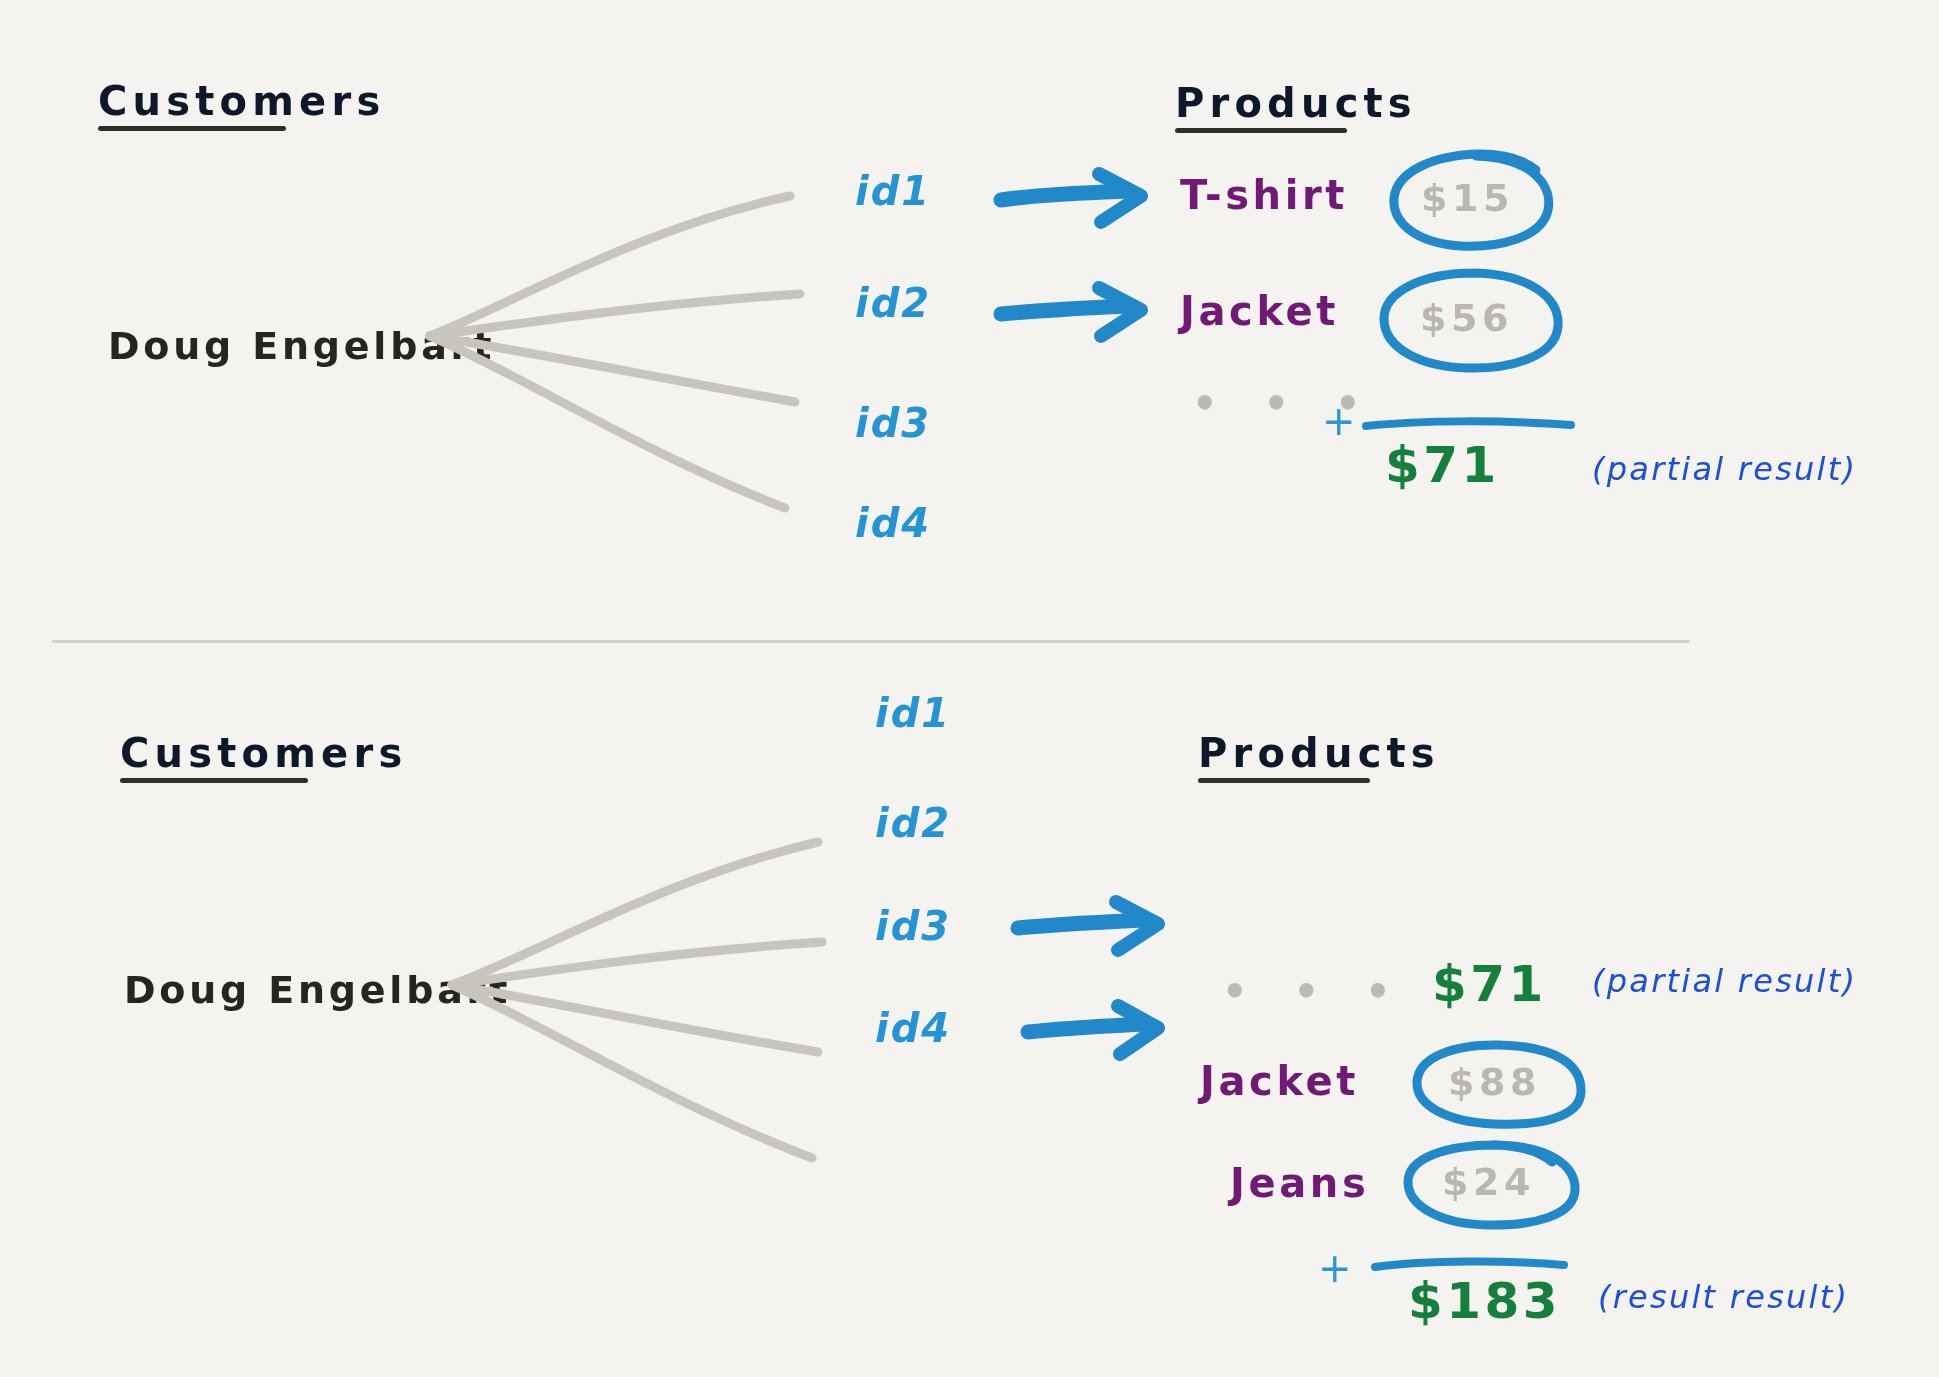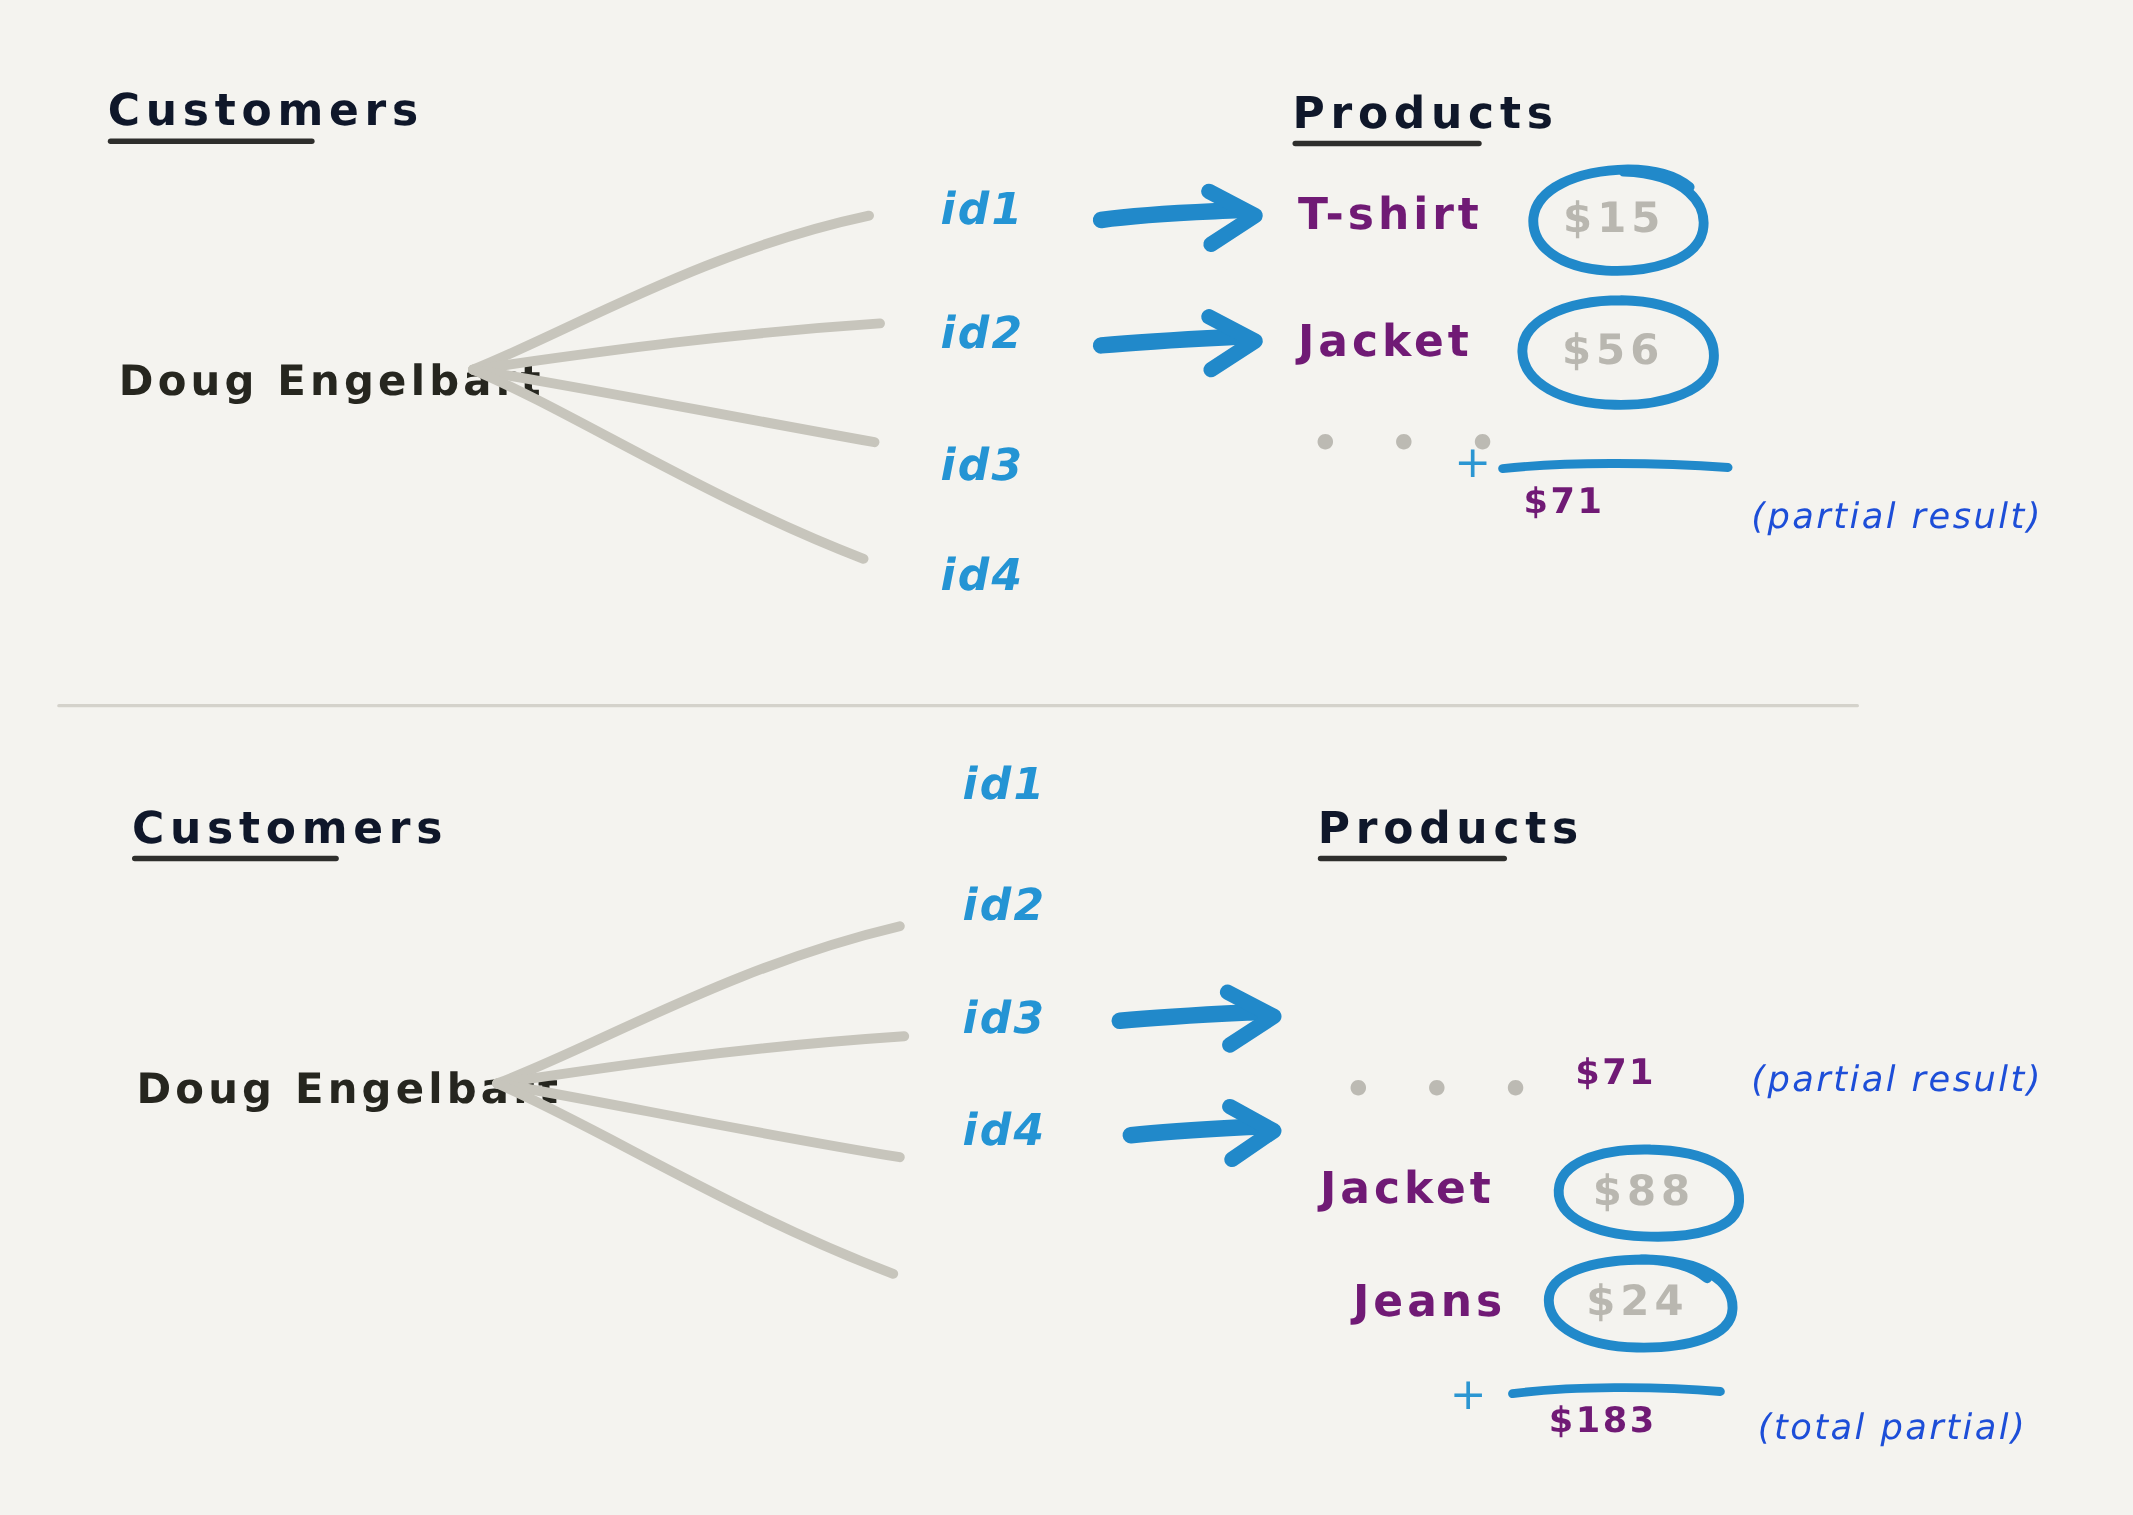--- a/index.html
+++ b/index.html
@@ -52,8 +52,8 @@
     letter-spacing:.12em;
   }
   .sum{
-    color:#701a75;
-    font-size:32px;
+    color:#15803d;
+    font-size:50px;
     letter-spacing:.07em;
   }
   .plus{

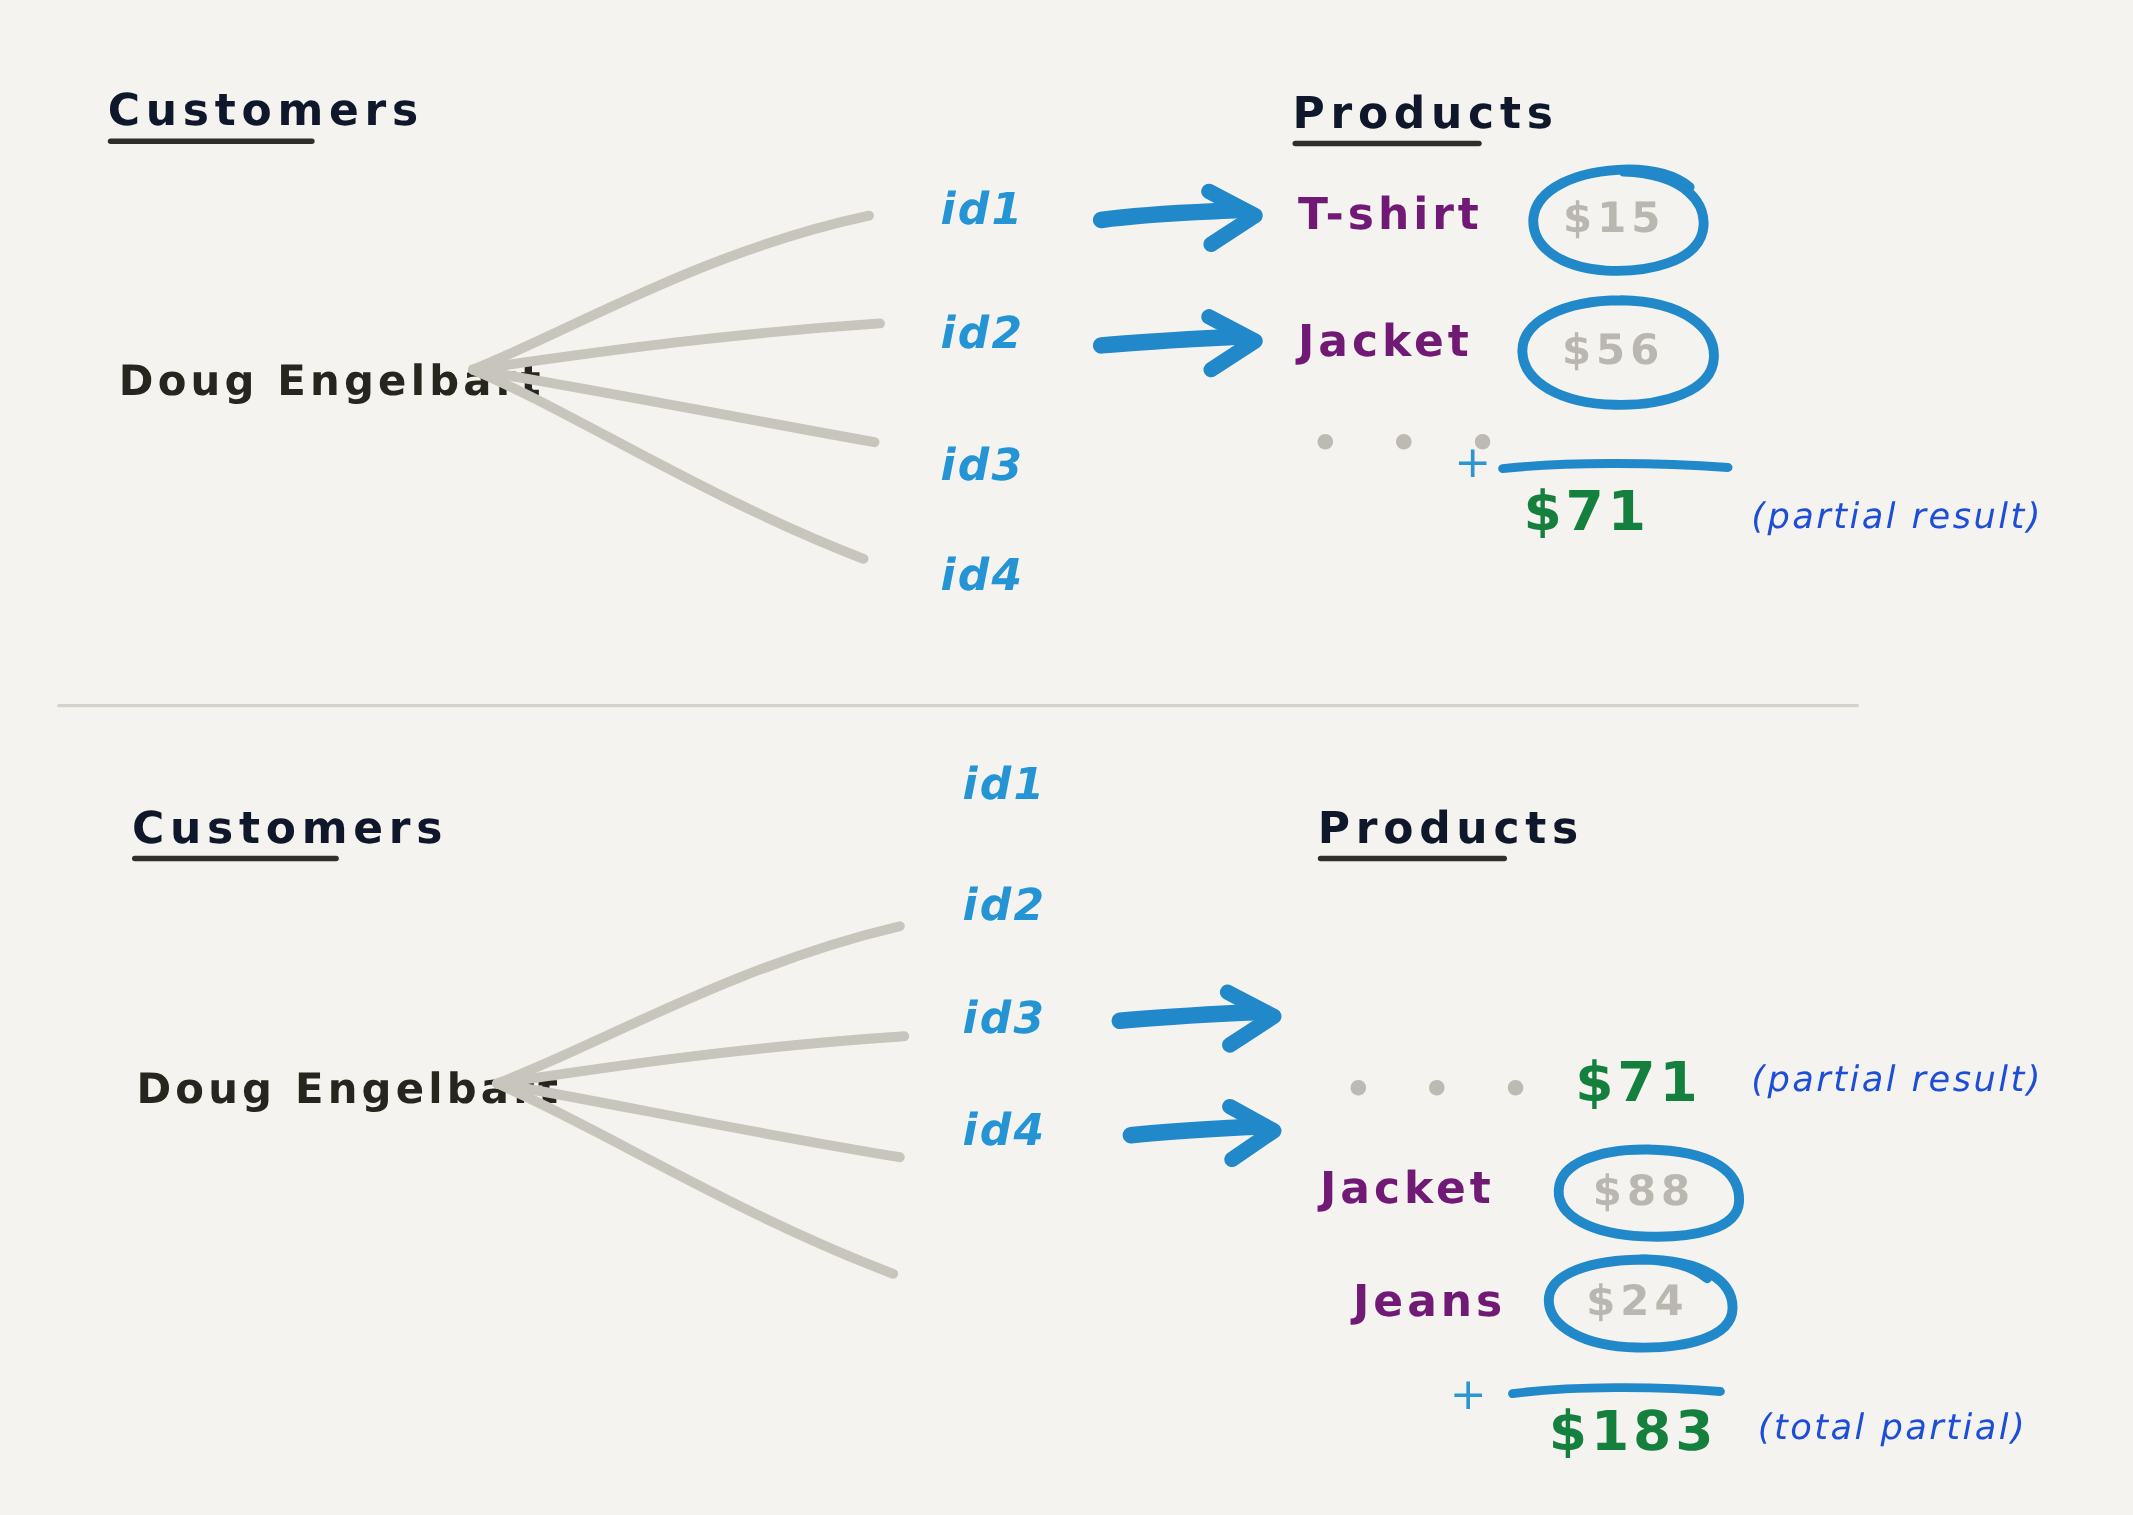--- a/index.html
+++ b/index.html
@@ -217,7 +217,7 @@
       <path d="M3,12 C55,5 135,5 192,10" stroke="#2189ca" stroke-width="8" stroke-linecap="round" fill="none"></path>
     </svg>
     <div class="abs hand sum" style="left:1408px;top:1272px;">$183</div>
-    <div class="abs hand note" style="left:1598px;top:1278px;">(total partial)</div>
+    <div class="abs hand note" style="left:1598px;top:1278px;">(result result)</div>
   </div>
 
 </div>

